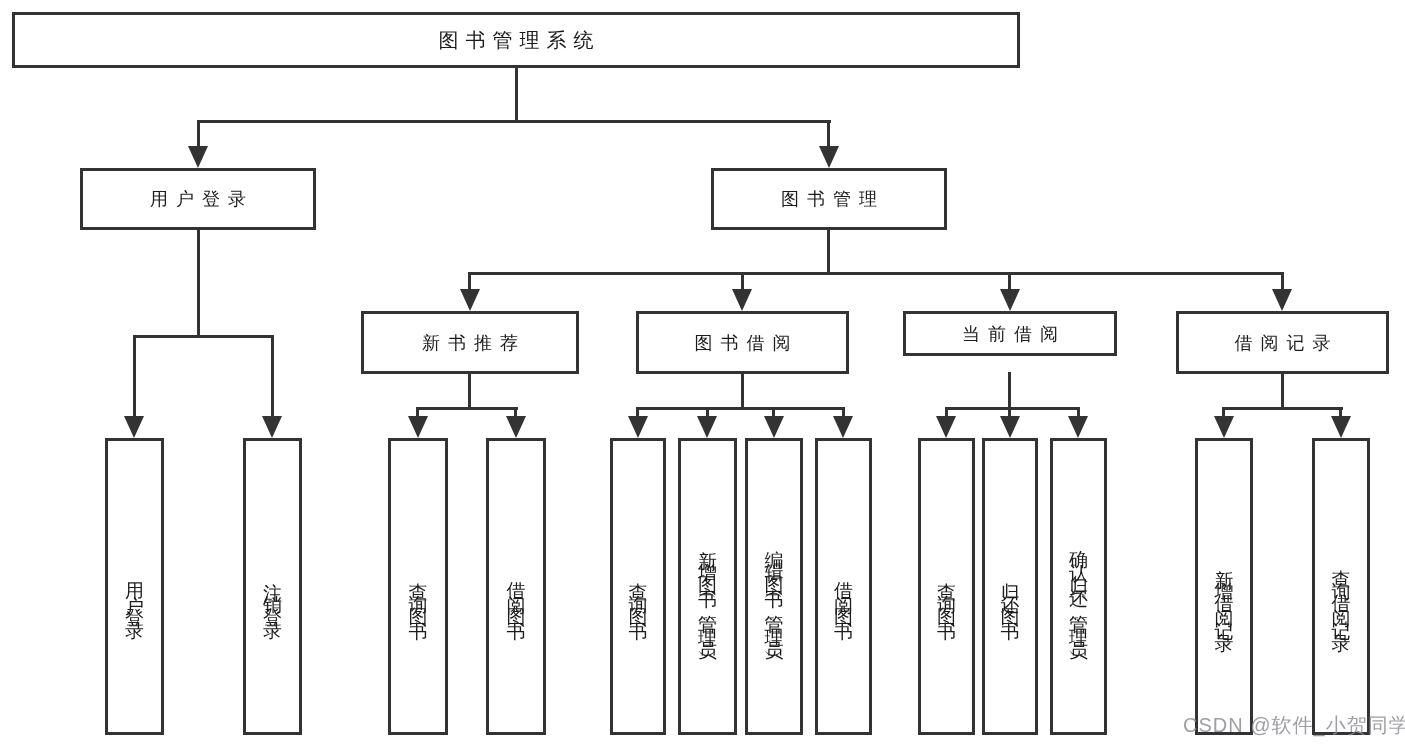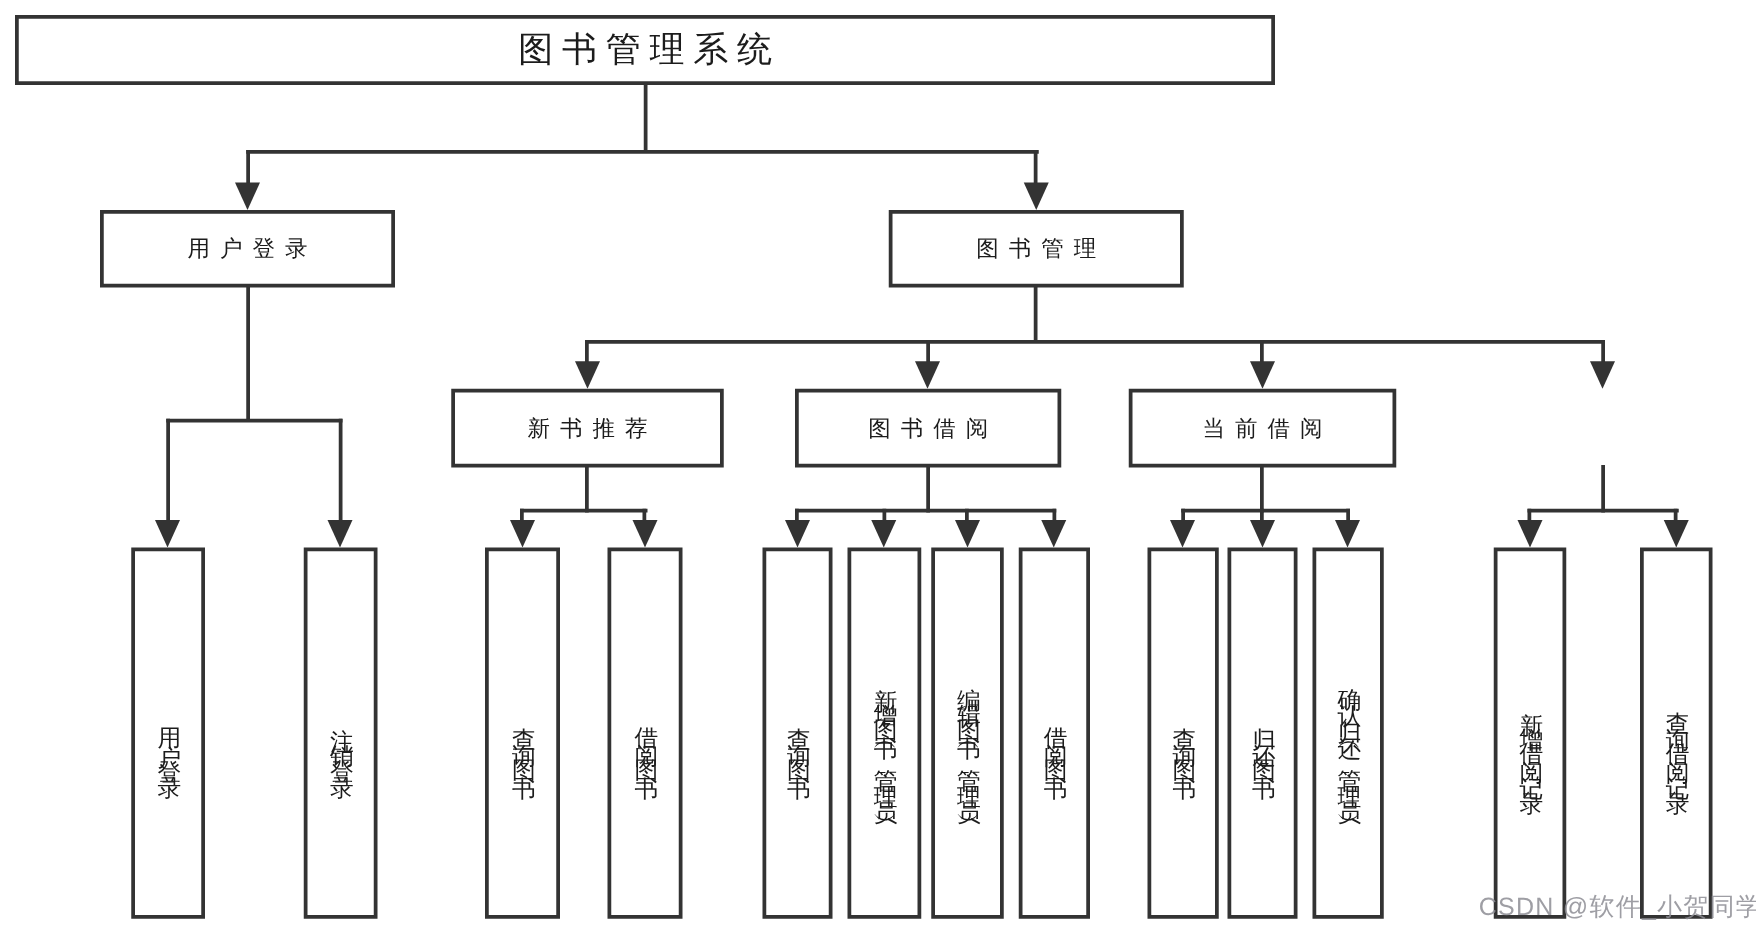--- a/index.html
+++ b/index.html
@@ -14,7 +14,7 @@
   .hlabel{
     font-size:18px;letter-spacing:8px;padding-left:8px;color:#1c1c1c;white-space:nowrap;line-height:1;
   }
-  .title-label{font-size:28px;letter-spacing:7px;padding-left:7px;}
+  .title-label{font-size:20px;letter-spacing:7px;padding-left:7px;}
   .vtext{
     writing-mode:vertical-rl;font-size:19px;letter-spacing:13px;padding-top:13px;
     color:#1c1c1c;line-height:normal;white-space:nowrap;

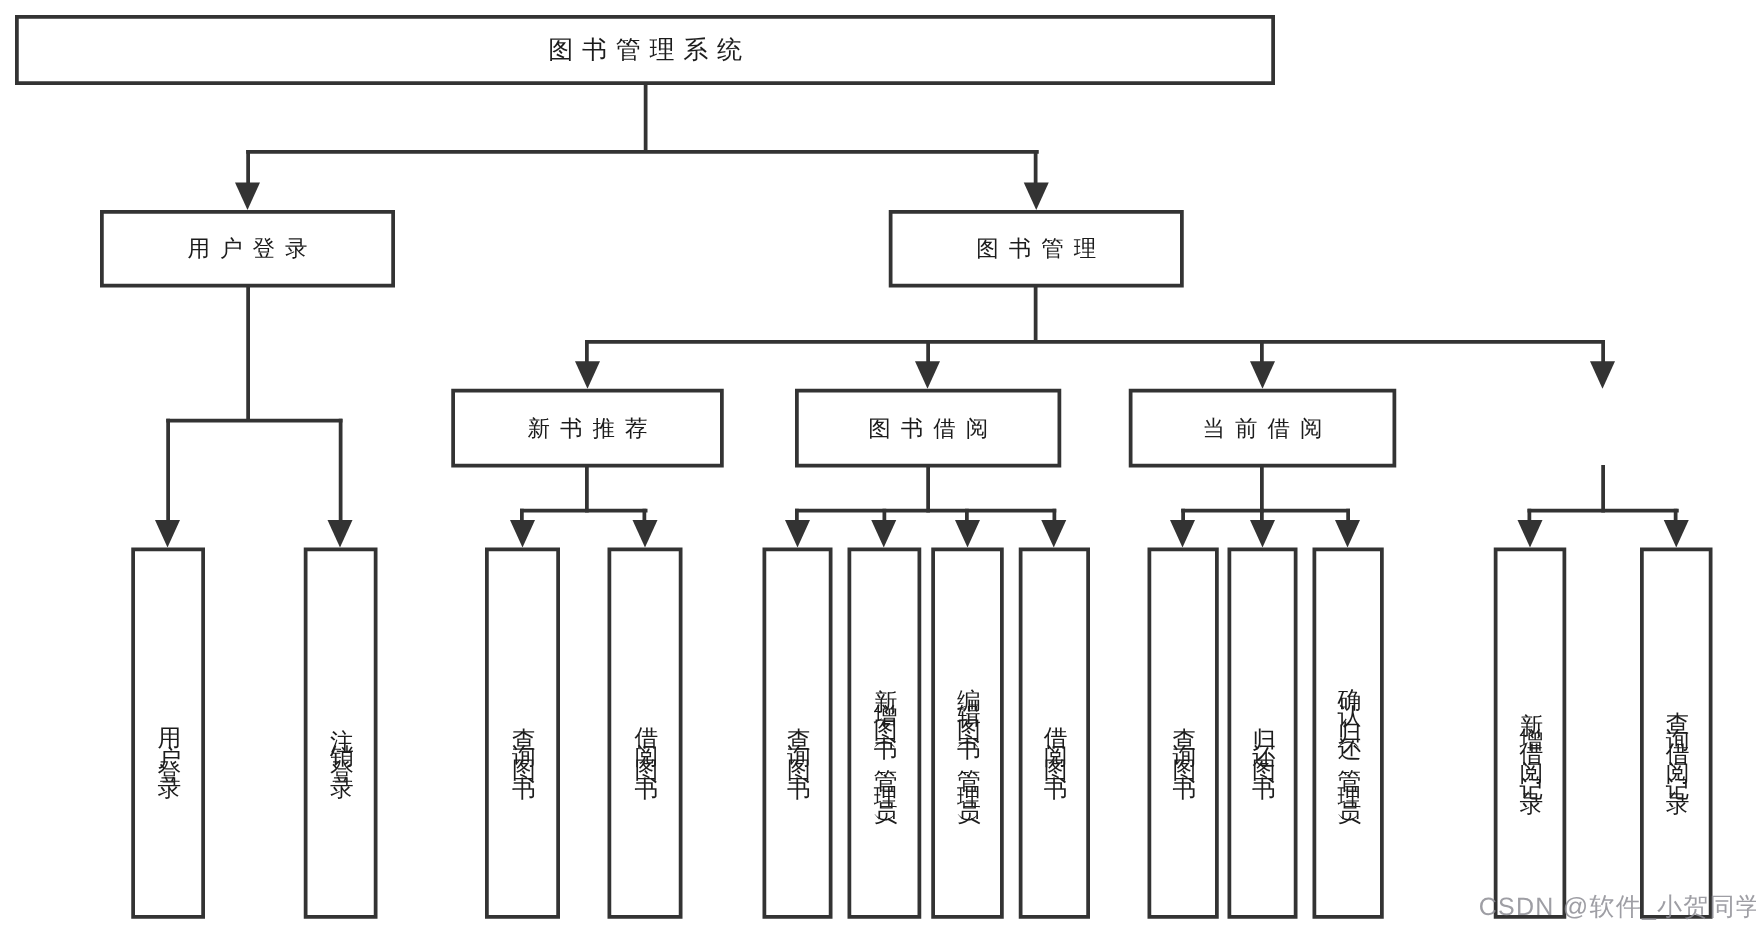--- a/index.html
+++ b/index.html
@@ -78,7 +78,7 @@
   <div class="bx" style="left:361px;top:311px;width:218px;height:63px">
     <span class="hlabel">新书推荐</span>
   </div>
-  <div class="bx" style="left:903px;top:311px;width:214px;height:63px">
+  <div class="bx" style="left:903px;top:311px;width:214px;height:45px">
     <span class="hlabel">当前借阅</span>
   </div>
 

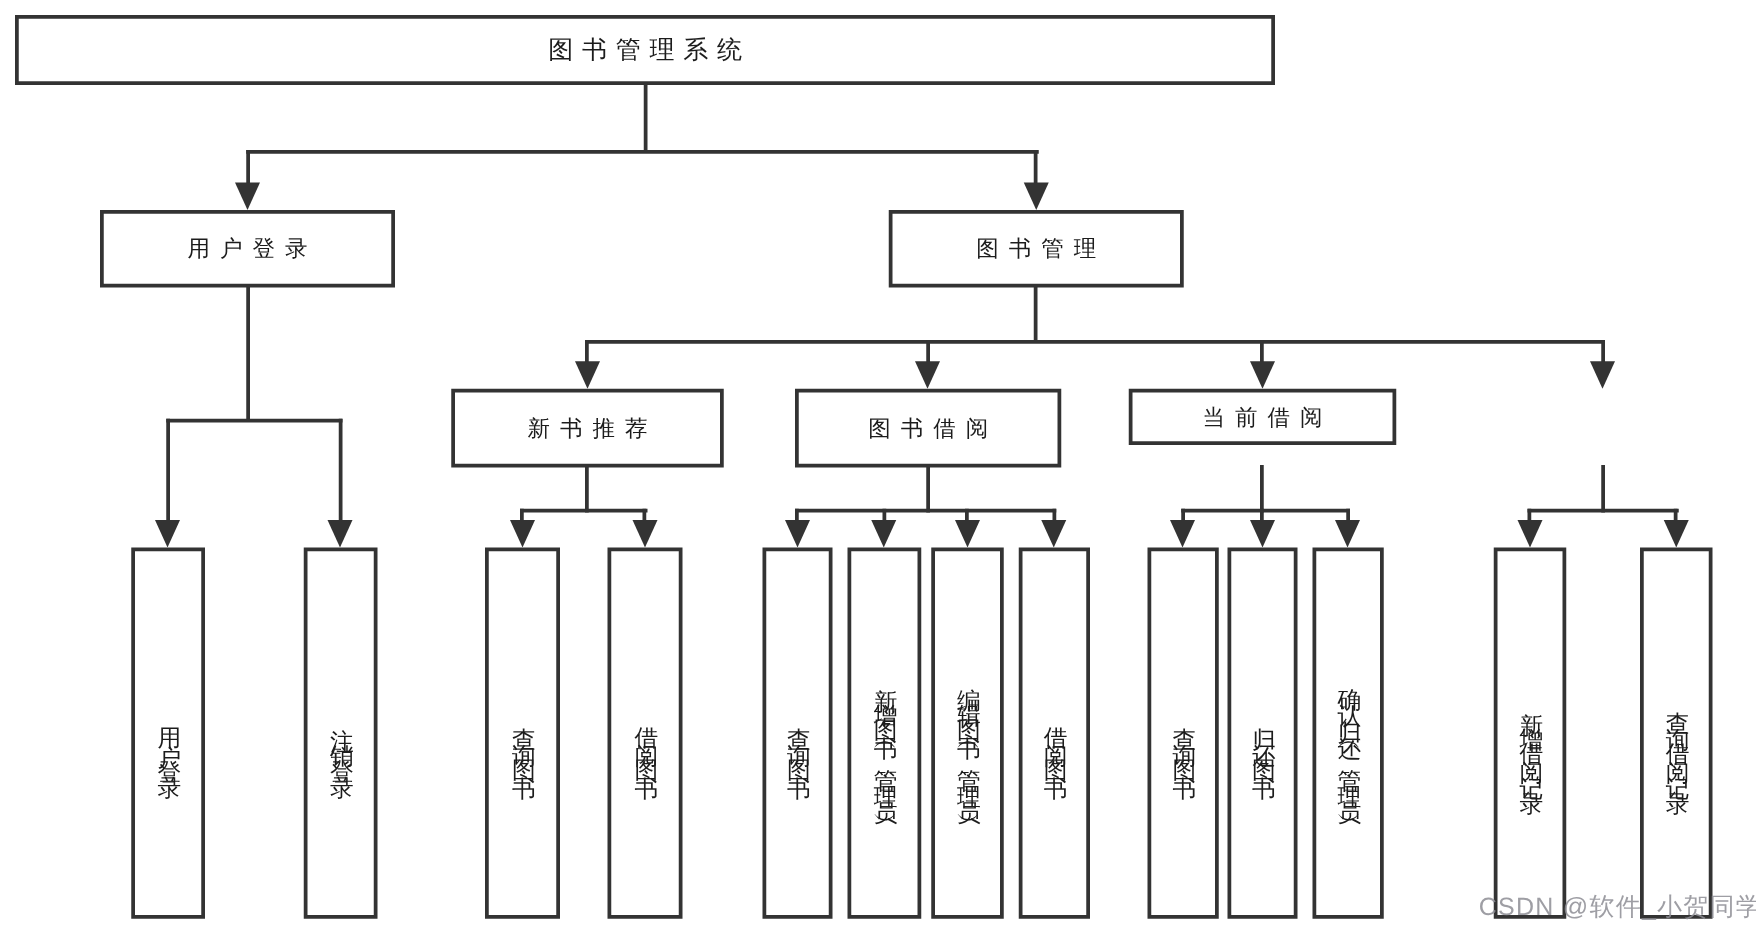--- a/index.html
+++ b/index.html
@@ -80,6 +80,9 @@
   </div>
   <div class="bx" style="left:903px;top:311px;width:214px;height:45px">
     <span class="hlabel">当前借阅</span>
+  </div>
+  <div class="bx" style="left:1176px;top:311px;width:213px;height:63px">
+    <span class="hlabel">借阅记录</span>
   </div>
 
   <div class="vl" style="left:468px;top:372px;height:38px"></div>

